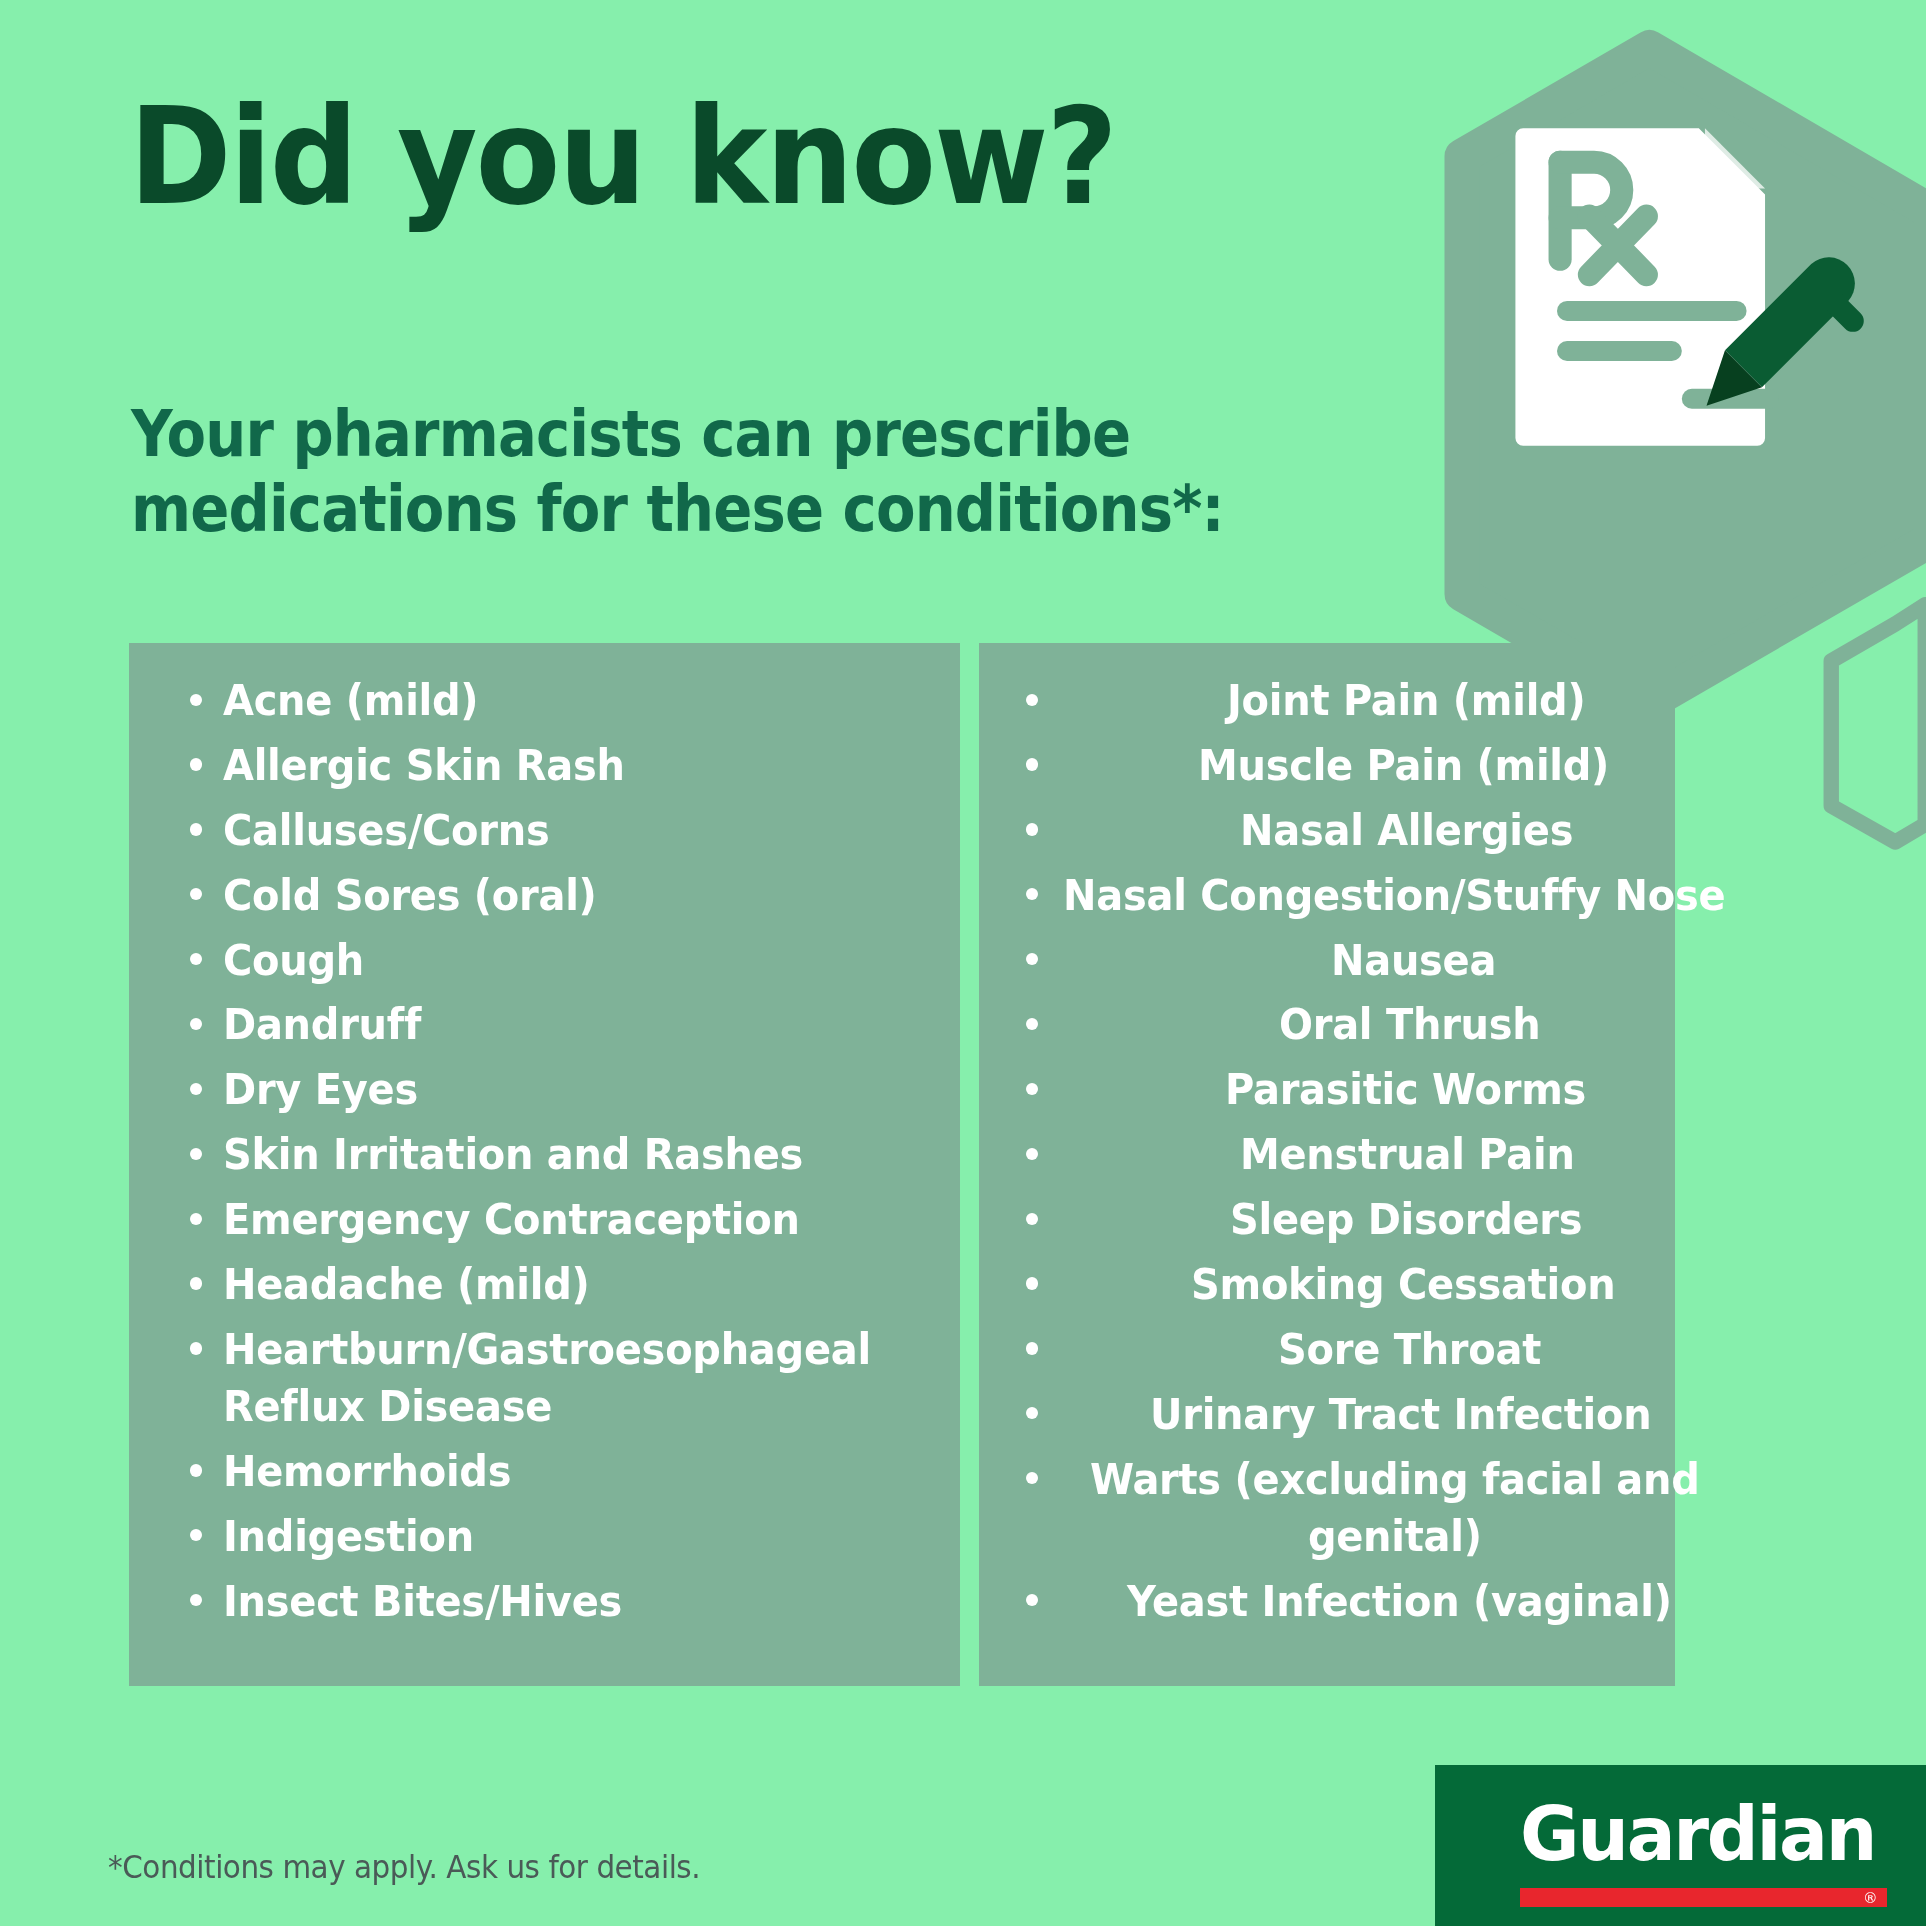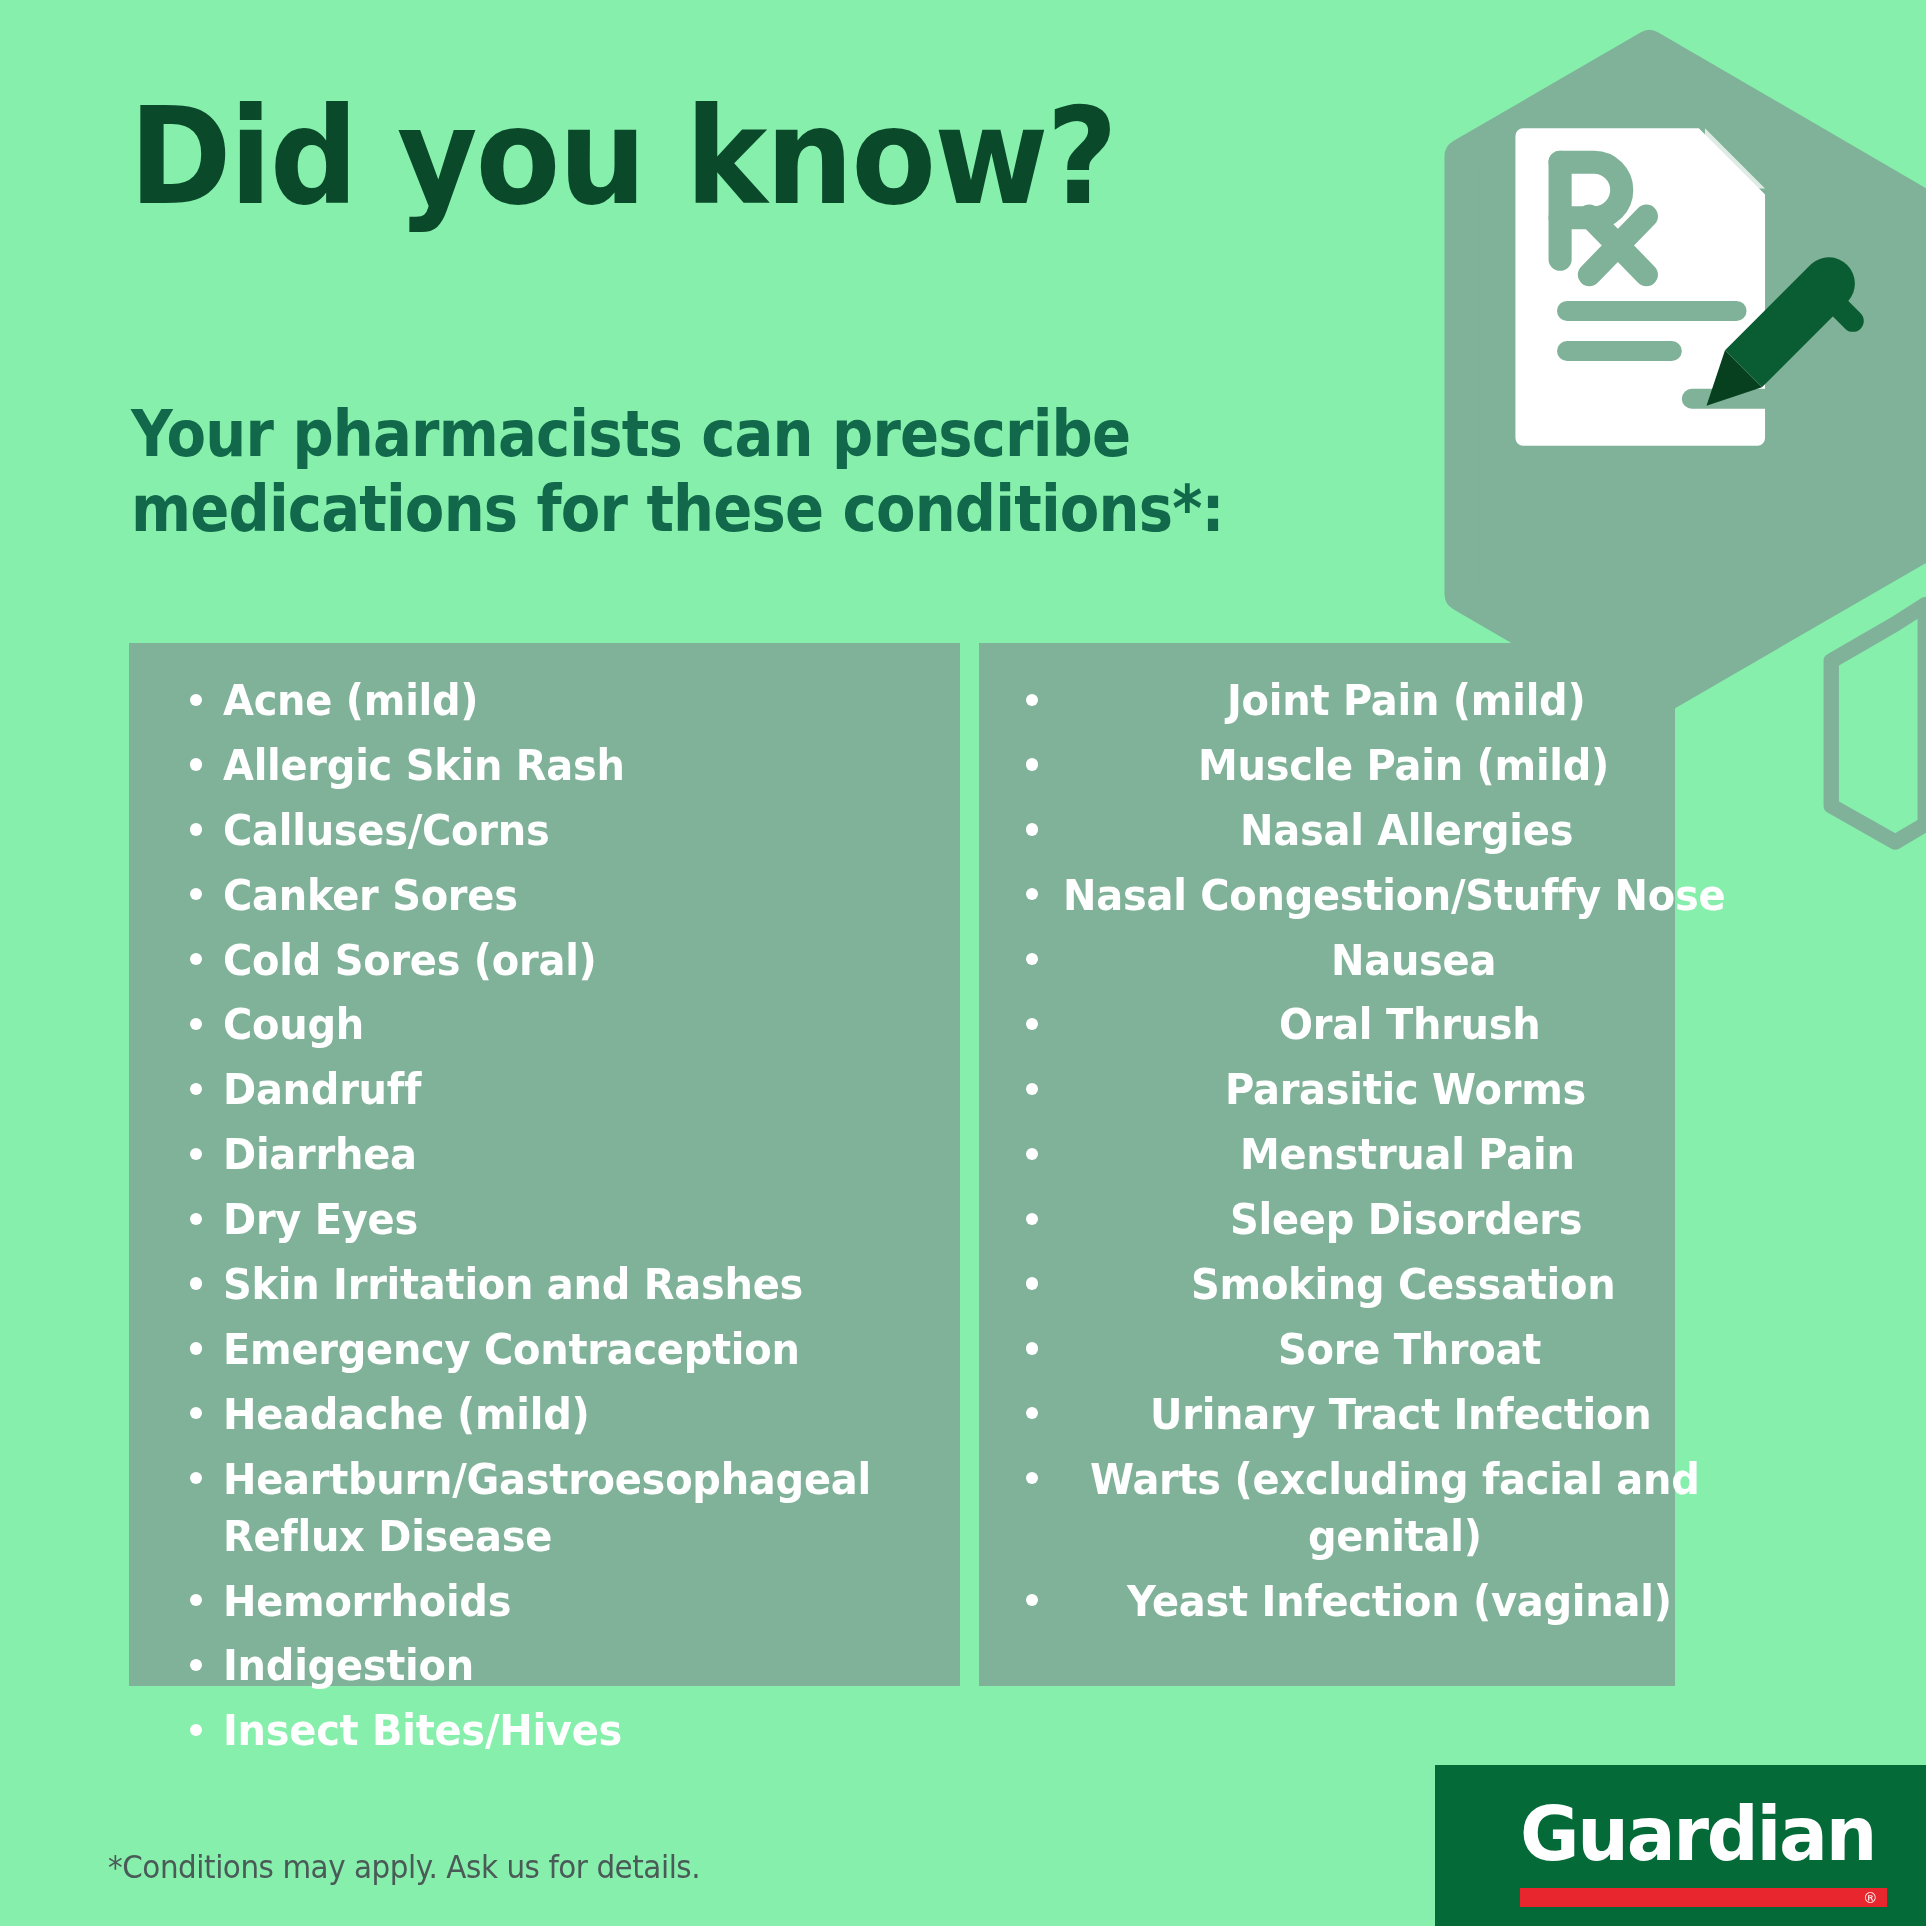--- a/index.html
+++ b/index.html
@@ -216,7 +216,6 @@
           <li><span class="bullet"></span><span class="txt">Acne (mild)</span></li>
           <li><span class="bullet"></span><span class="txt">Allergic Skin Rash</span></li>
           <li><span class="bullet"></span><span class="txt">Calluses/Corns</span></li>
-          <li><span class="bullet"></span><span class="txt">Canker Sores</span></li>
           <li><span class="bullet"></span><span class="txt">Cold Sores (oral)</span></li>
           <li><span class="bullet"></span><span class="txt">Cough</span></li>
           <li><span class="bullet"></span><span class="txt">Dandruff</span></li>

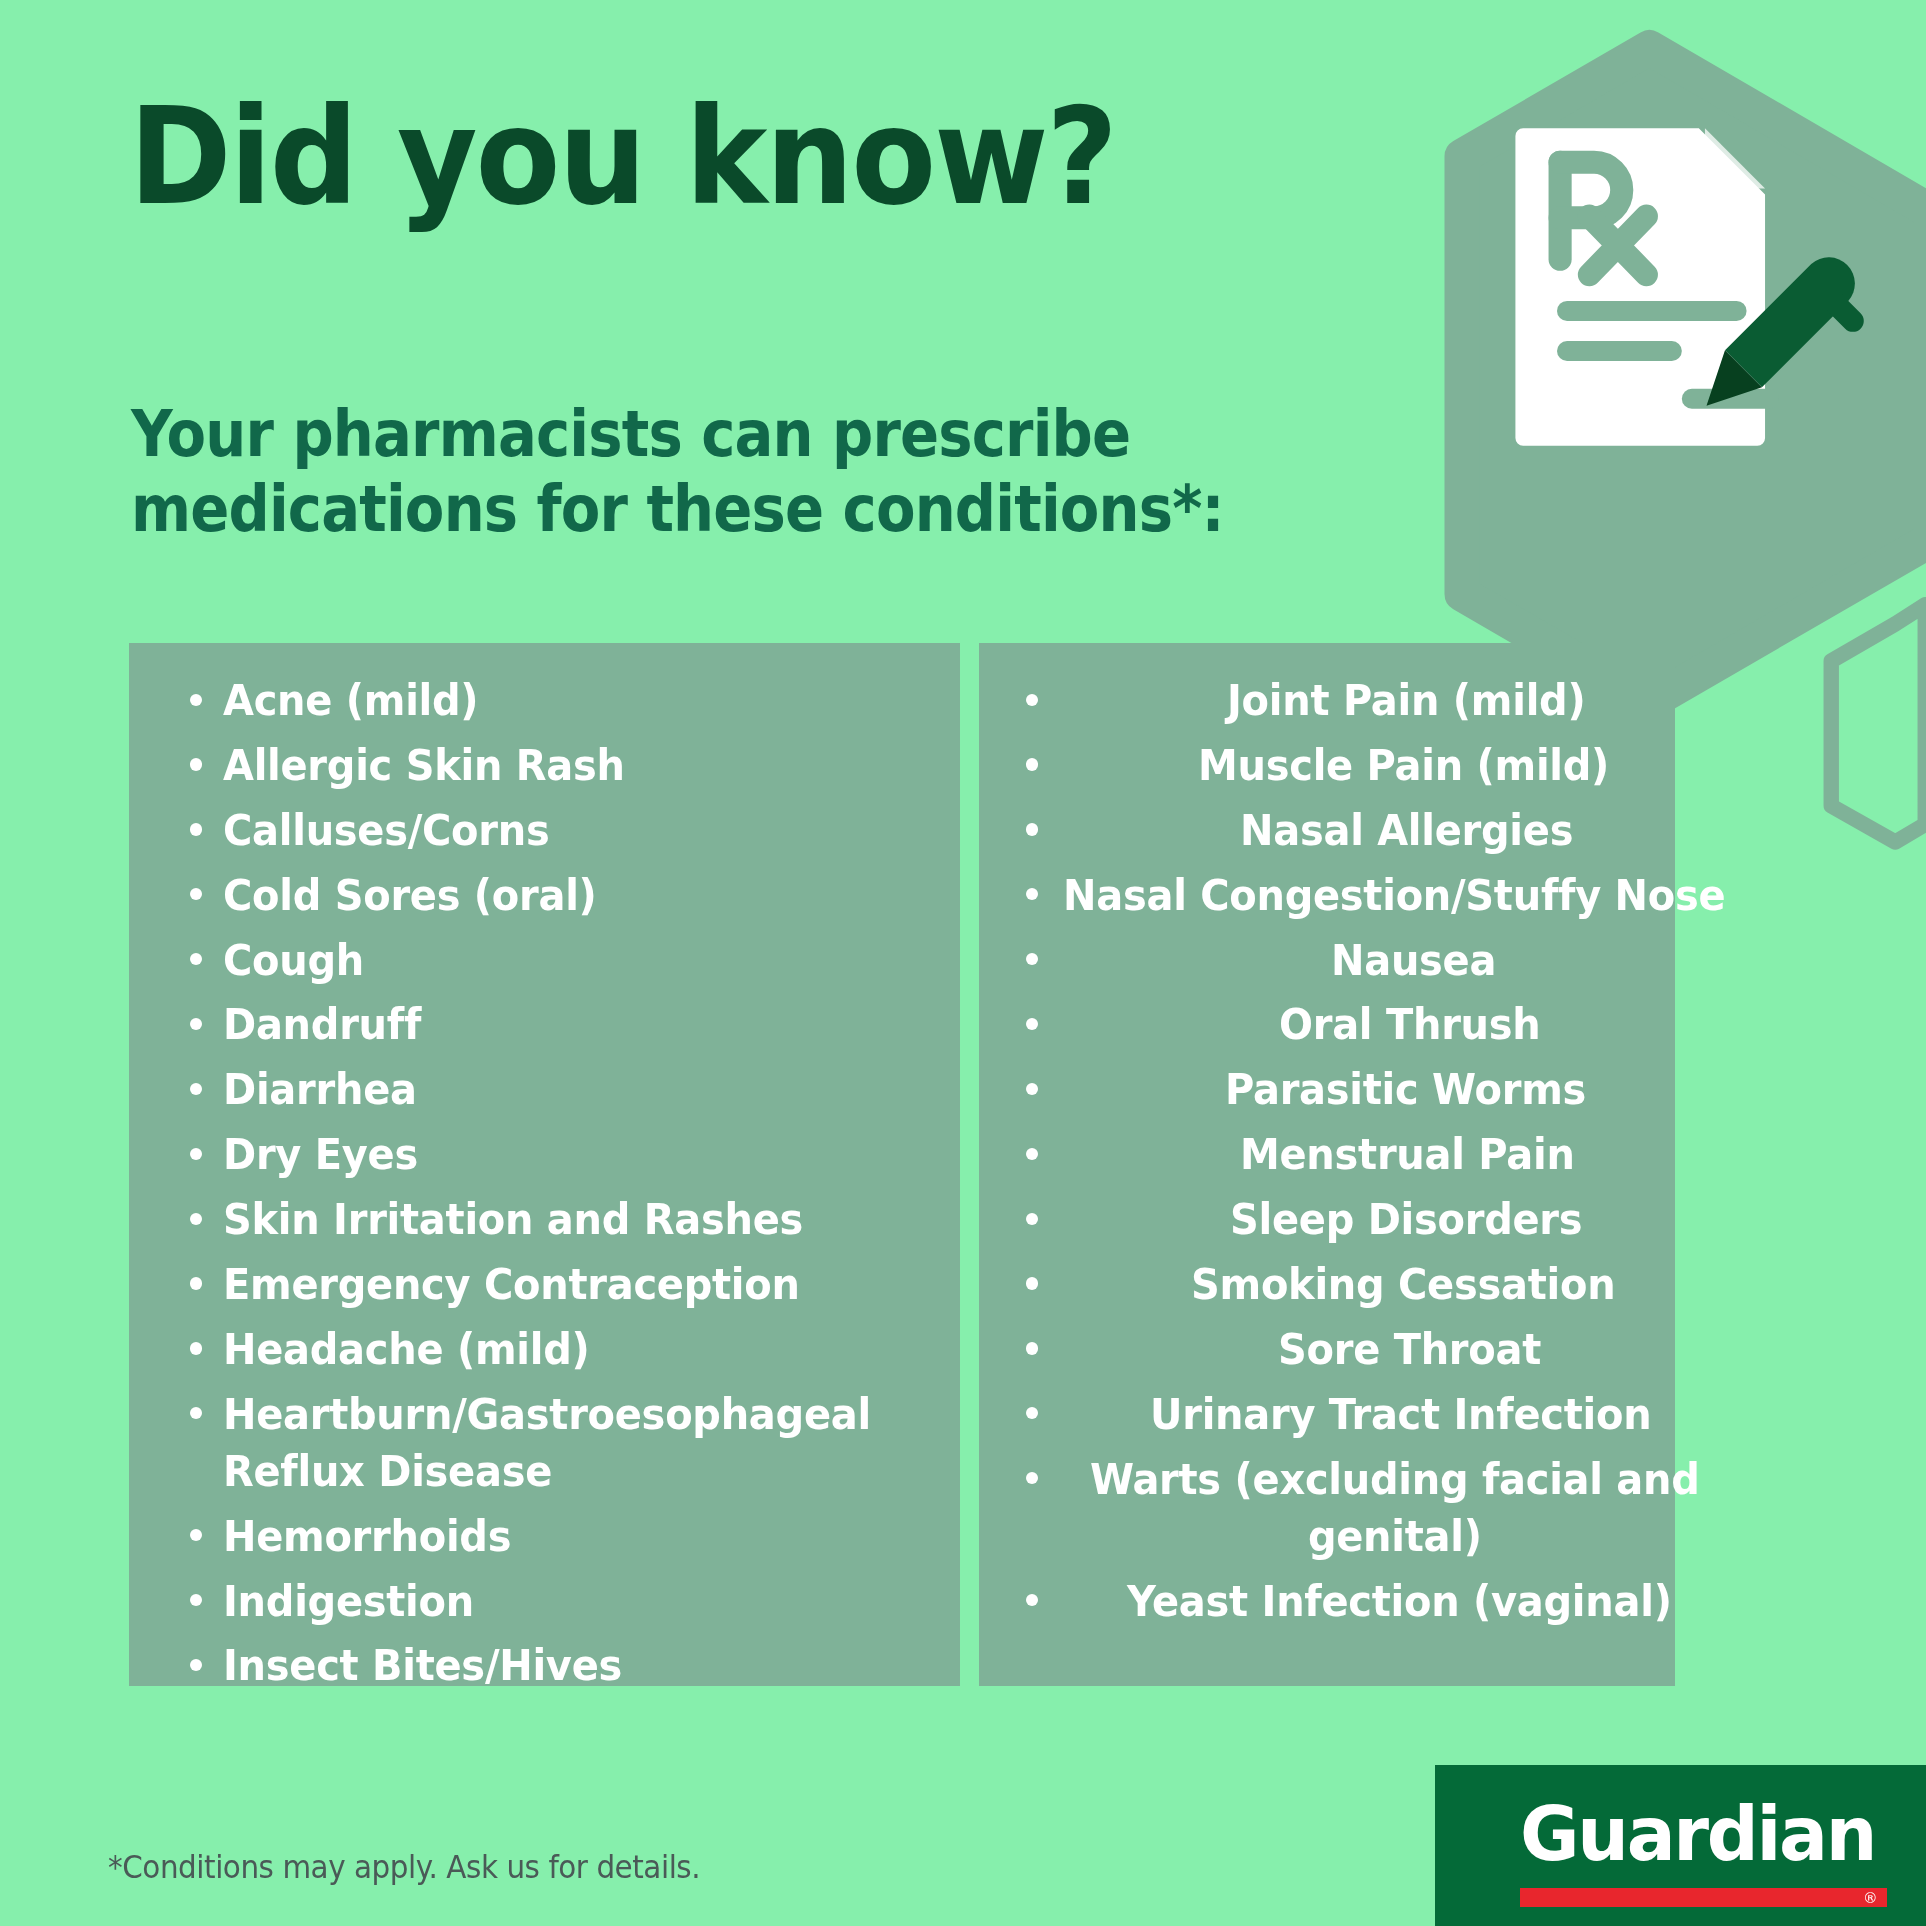--- a/index.html
+++ b/index.html
@@ -219,7 +219,6 @@
           <li><span class="bullet"></span><span class="txt">Cold Sores (oral)</span></li>
           <li><span class="bullet"></span><span class="txt">Cough</span></li>
           <li><span class="bullet"></span><span class="txt">Dandruff</span></li>
-          <li><span class="bullet"></span><span class="txt">Diarrhea</span></li>
           <li><span class="bullet"></span><span class="txt">Dry Eyes</span></li>
           <li><span class="bullet"></span><span class="txt">Skin Irritation and Rashes</span></li>
           <li><span class="bullet"></span><span class="txt">Emergency Contraception</span></li>

